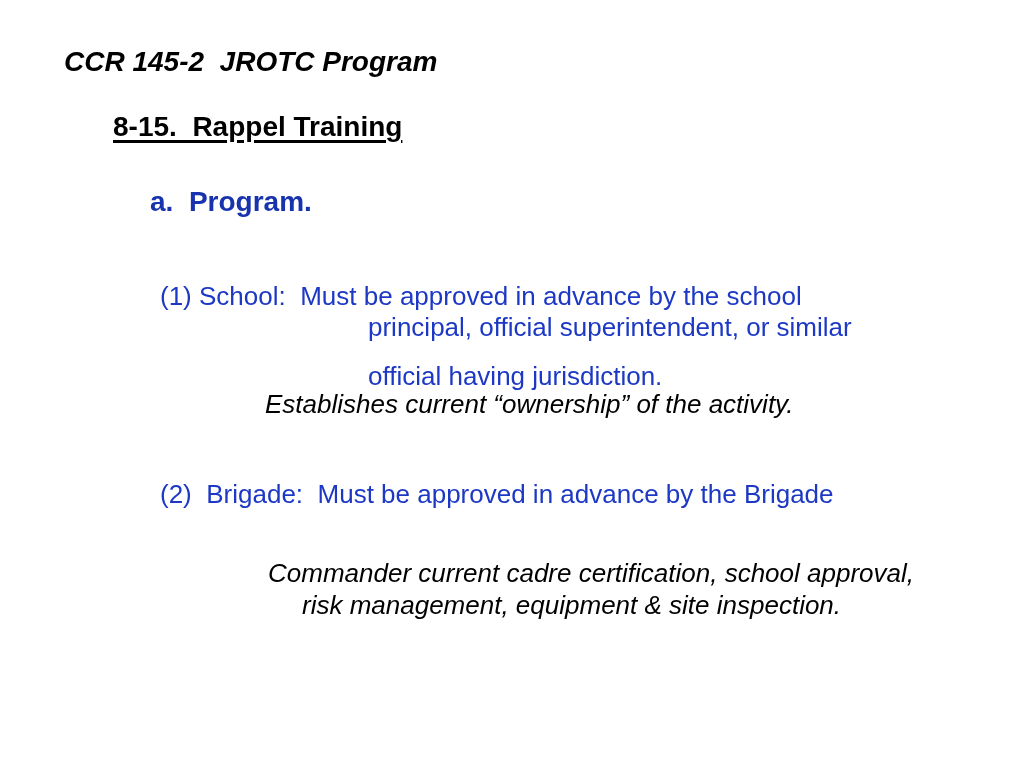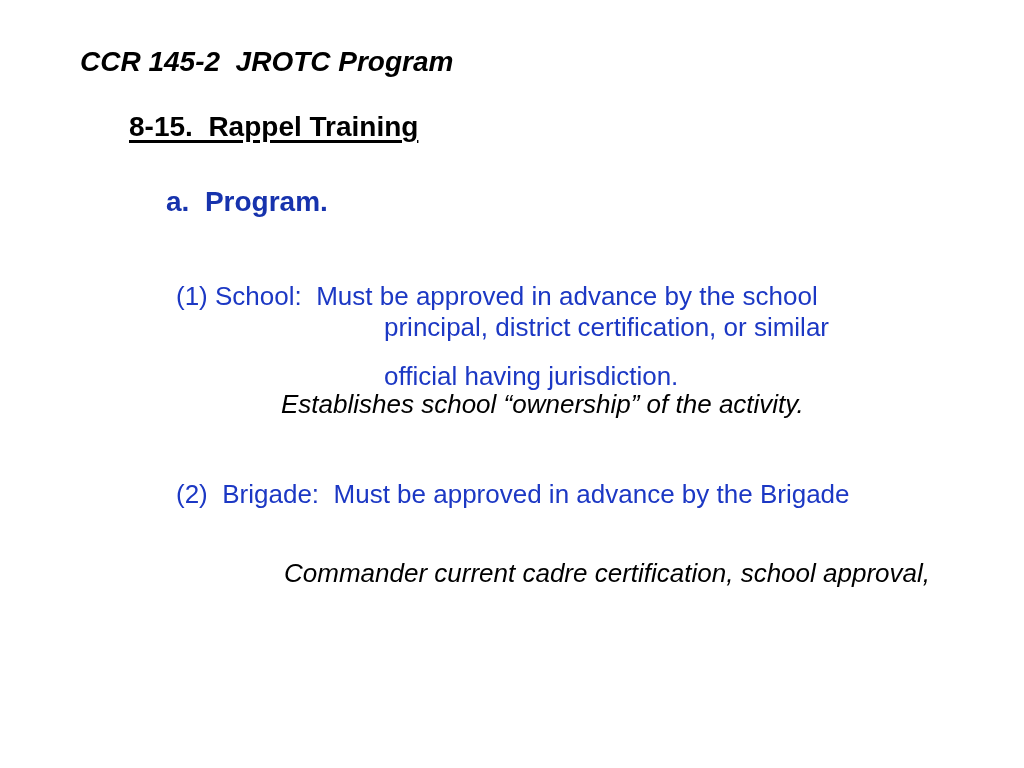--- a/index.html
+++ b/index.html
@@ -20,7 +20,7 @@
     position:relative;
   }
   .slide{
-    position:absolute;left:16px;top:0;width:880px;height:768px;
+    position:absolute;left:0;top:0;width:880px;height:768px;
     background:var(--bg);
   }
   .txt{

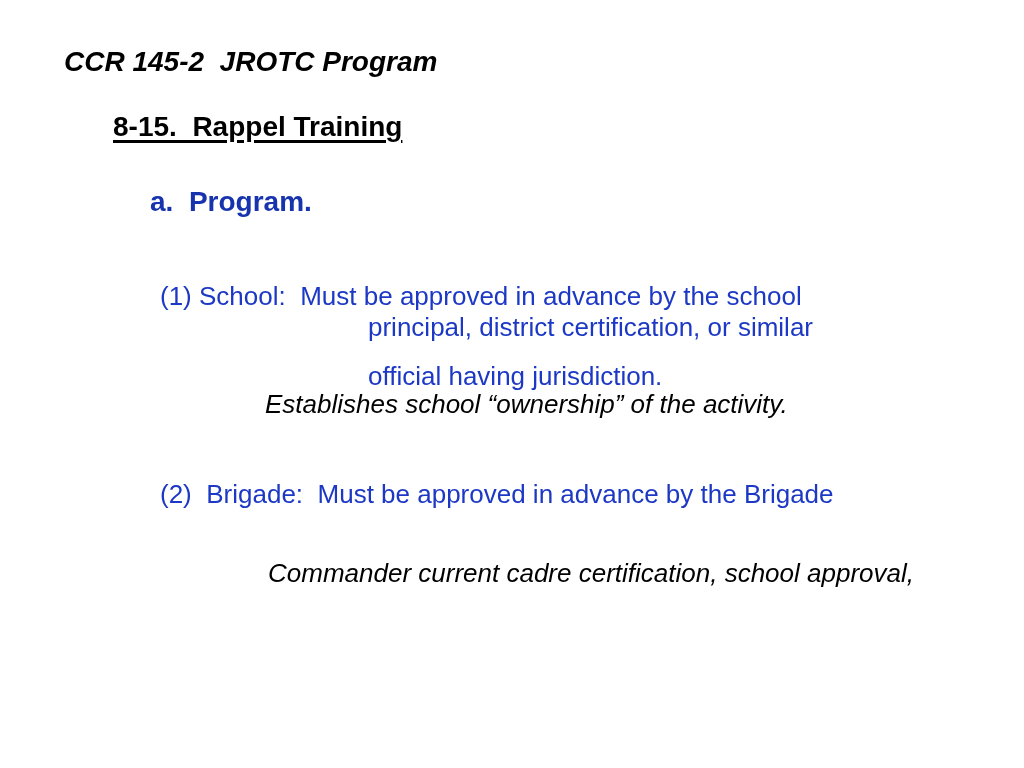--- a/index.html
+++ b/index.html
@@ -85,7 +85,7 @@
   <div class="txt approval">a.  Program.</div>
 
   <div class="txt blue p1l1">(1) School:  Must be approved in advance by the school</div>
-  <div class="txt blue p1l2">principal, district certification, or similar</div>
+  <div class="txt blue p1l2">principal, official superintendent, or similar</div>
   <div class="txt blue p1l3">official having jurisdiction.</div>
 
   <div class="txt note note1">Establishes school “ownership” of the activity.</div>

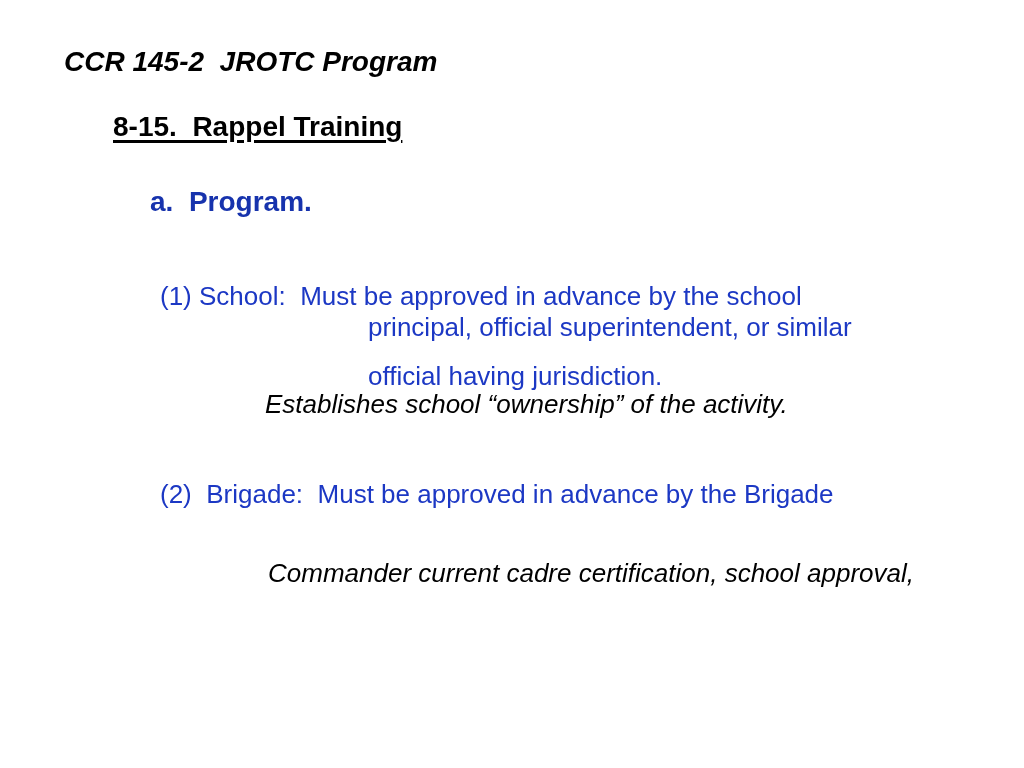--- a/index.html
+++ b/index.html
@@ -88,7 +88,7 @@
   <div class="txt blue p1l2">principal, official superintendent, or similar</div>
   <div class="txt blue p1l3">official having jurisdiction.</div>
 
-  <div class="txt note note1">Establishes school “ownership” of the activity.</div>
+  <div class="txt note note1">Establishes current “ownership” of the activity.</div>
 
   <div class="txt blue p2l1">(2)  Brigade:  Must be approved in advance by the Brigade</div>
 

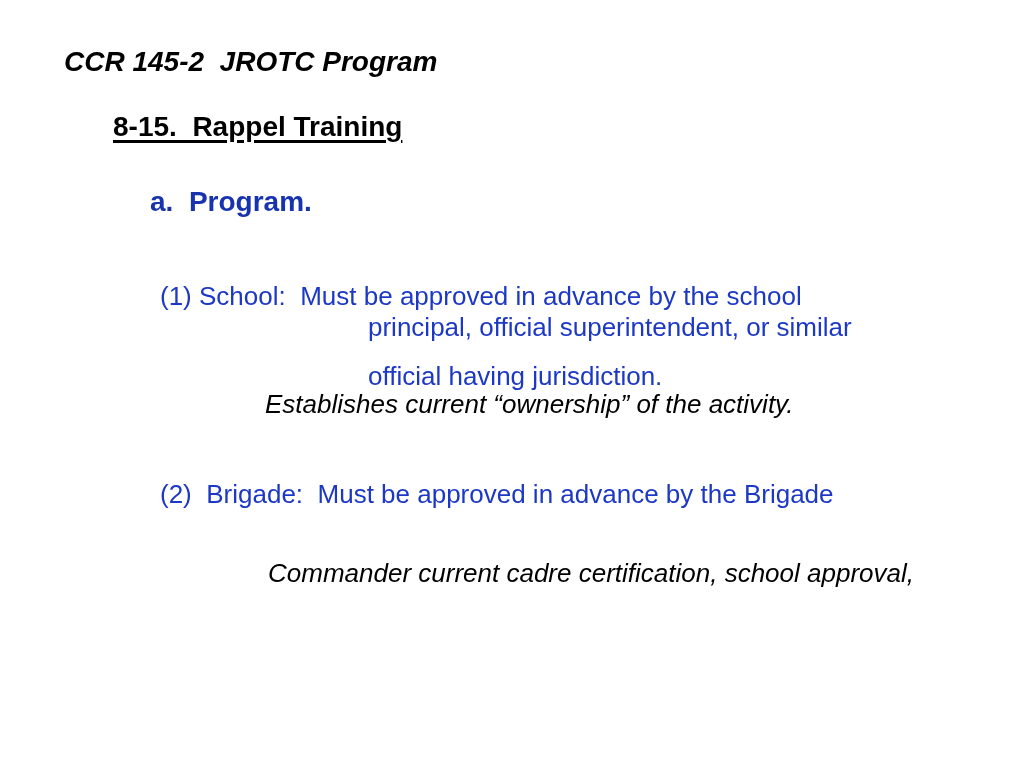--- a/index.html
+++ b/index.html
@@ -93,6 +93,7 @@
   <div class="txt blue p2l1">(2)  Brigade:  Must be approved in advance by the Brigade</div>
 
   <div class="txt note n2l1">Commander current cadre certification, school approval,</div>
+  <div class="txt note n2l2">risk management, equipment &amp; site inspection.</div>
 
 </div>
 

